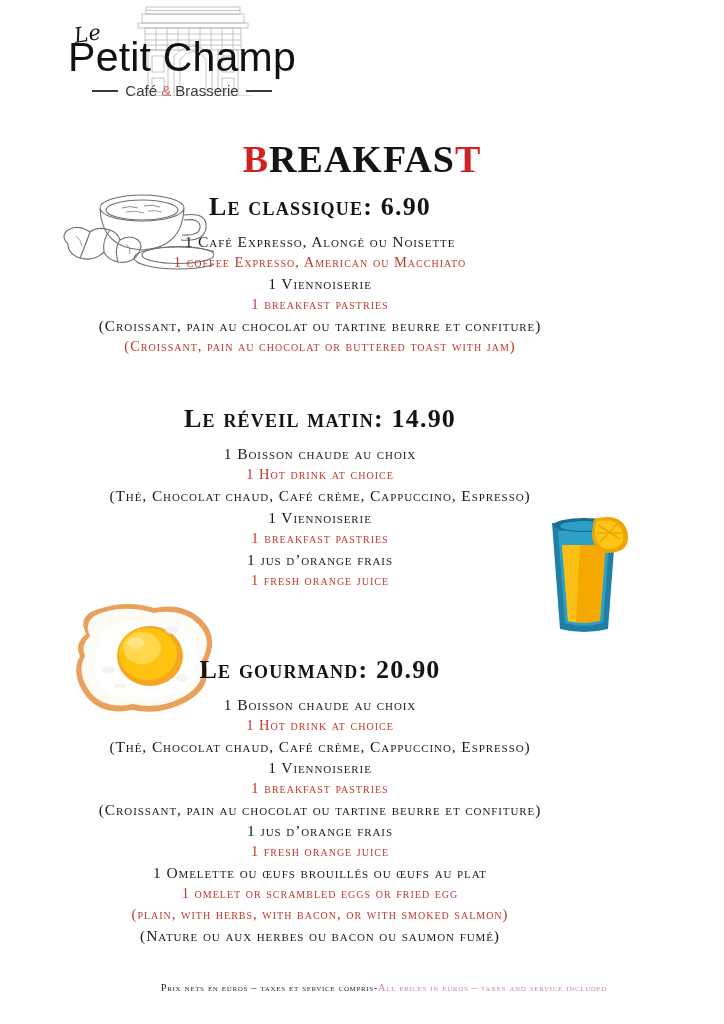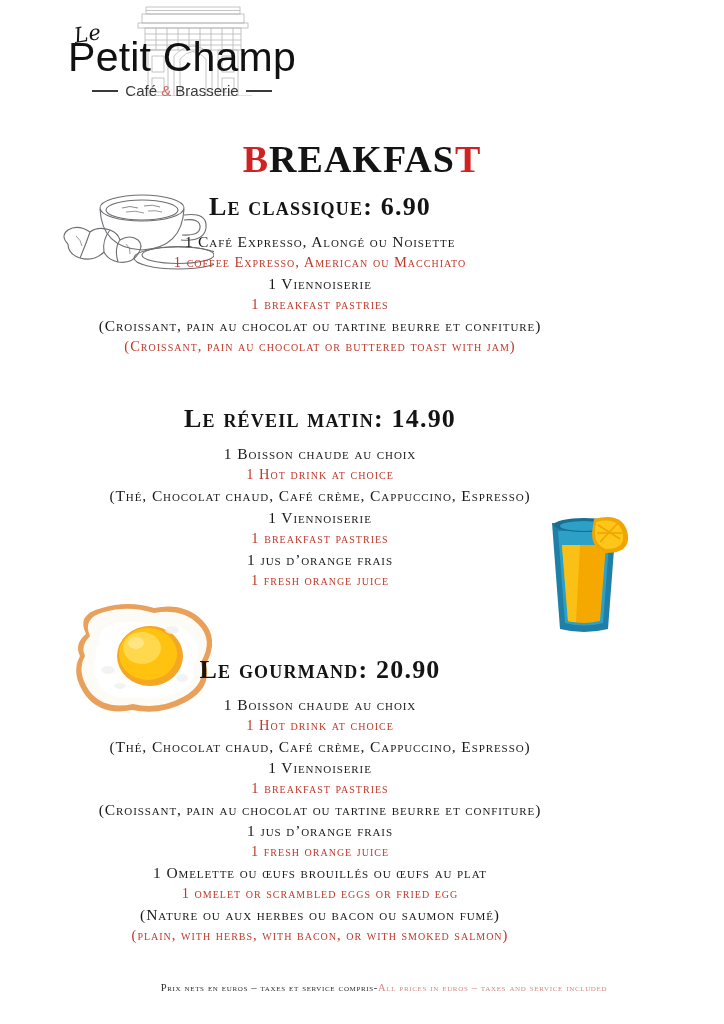--- a/index.html
+++ b/index.html
@@ -285,8 +285,8 @@
     <p class="line en">1 fresh orange juice</p>
     <p class="line fr">1 Omelette ou œufs brouillés ou œufs au plat</p>
     <p class="line en">1 omelet or scrambled eggs or fried egg</p>
+    <p class="line en">(plain, with herbs, with bacon, or with smoked salmon)</p>
     <p class="line fr">(Nature ou aux herbes ou bacon ou saumon fumé)</p>
-    <p class="line en">(plain, with herbs, with bacon, or with smoked salmon)</p>
   </div>
 
 </div>

